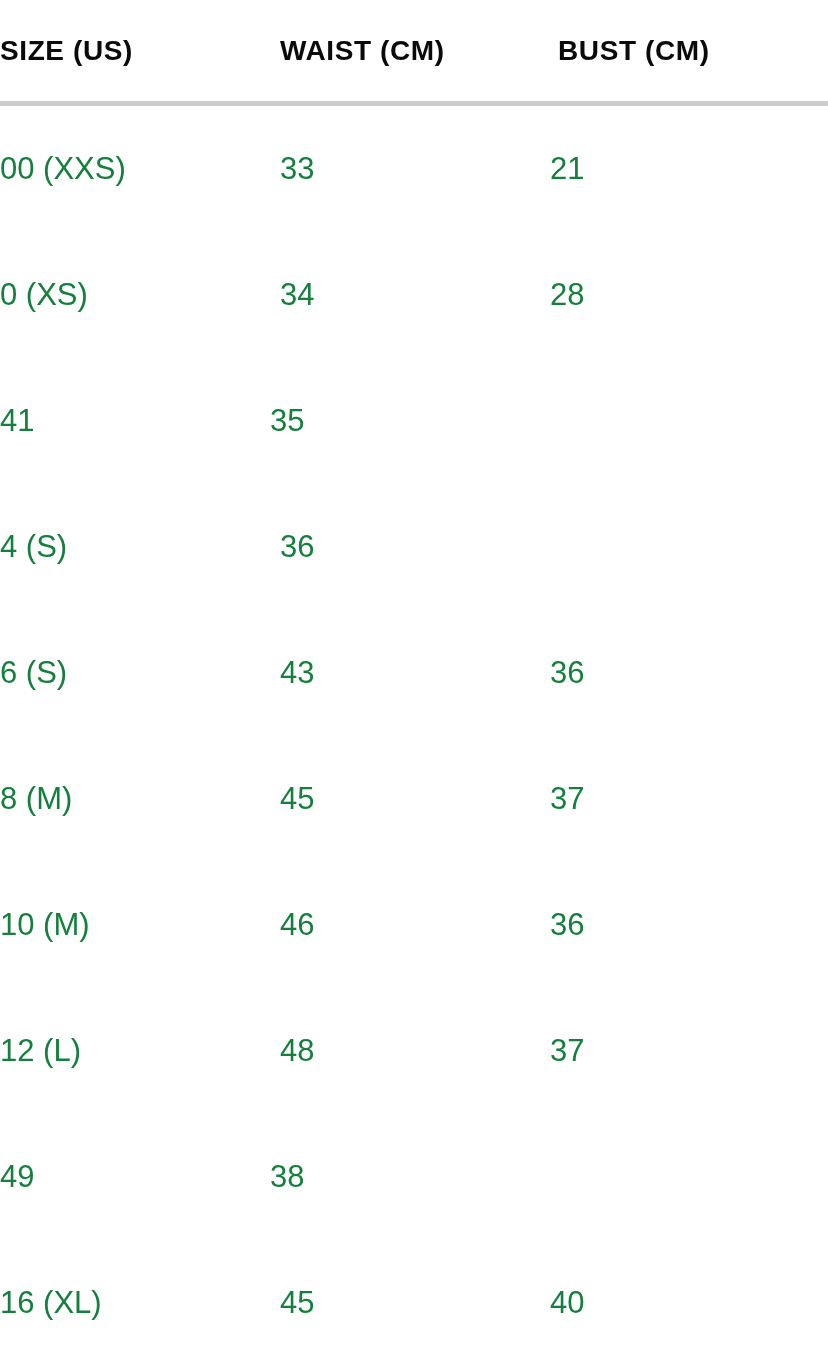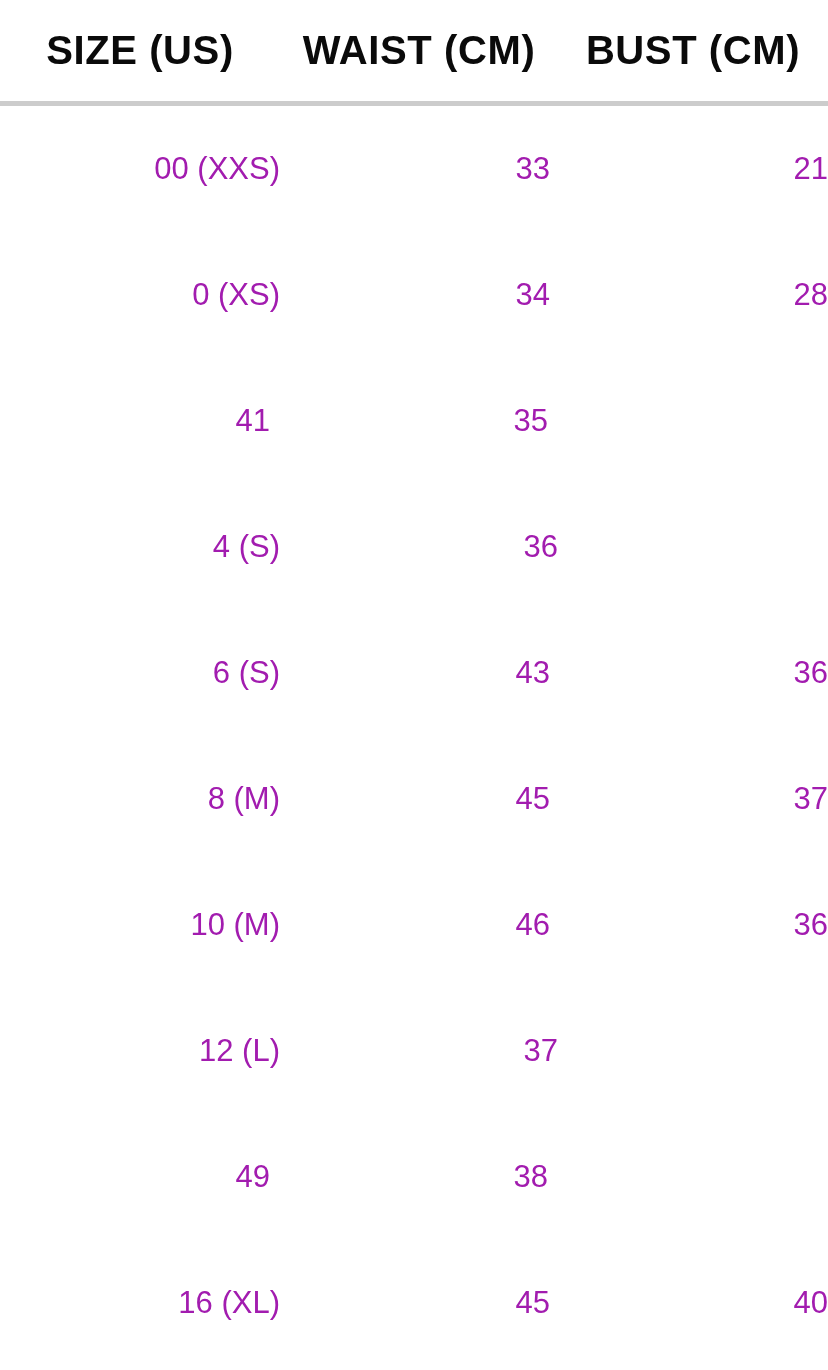--- a/index.html
+++ b/index.html
@@ -29,11 +29,11 @@
   }
 
   .chart-header .cell {
-    font-size: 40px;
+    font-size: 28px;
     font-weight: 700;
     letter-spacing: 0.6px;
     color: #0a0a0a;
-    text-align: center;
+    text-align: left;
     white-space: nowrap;
   }
 

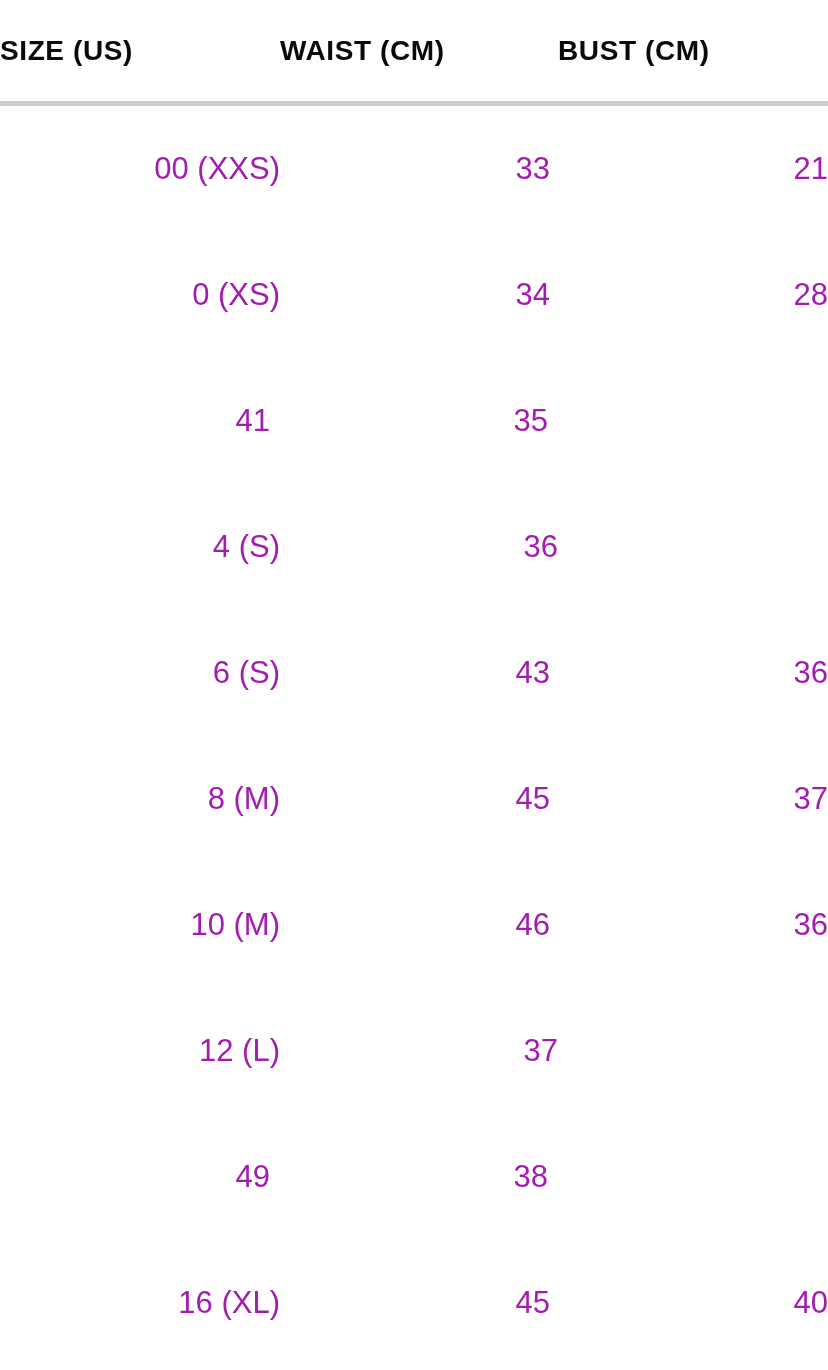--- a/index.html
+++ b/index.html
@@ -58,8 +58,8 @@
   .chart-row .cell {
     font-size: 31px;
     font-weight: 400;
-    color: #a21caf;
-    text-align: right;
+    color: #15803d;
+    text-align: left;
     white-space: nowrap;
   }
 

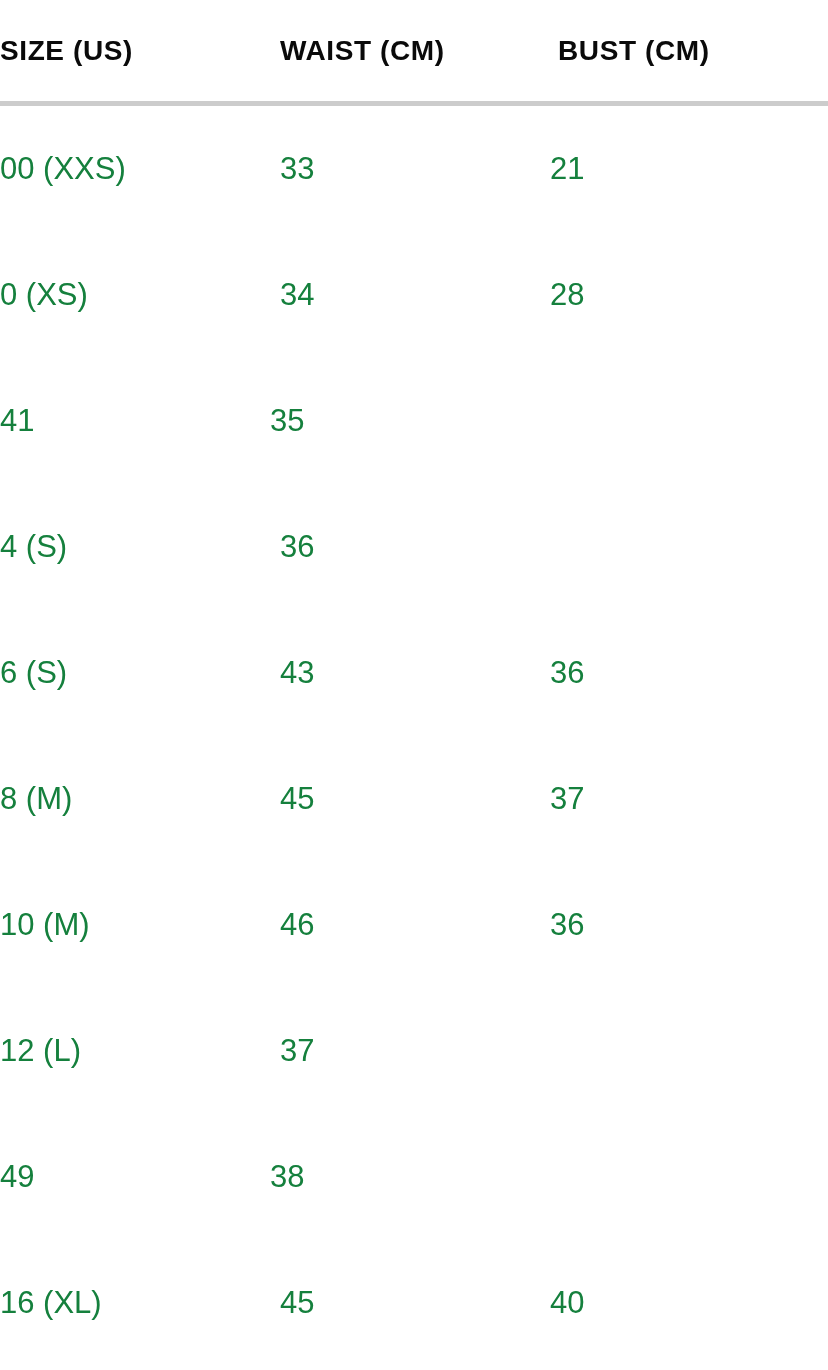--- a/index.html
+++ b/index.html
@@ -117,6 +117,7 @@
       </div>
       <div class="chart-row">
         <div class="cell col-size">12 (L)</div>
+        <div class="cell col-bust">48</div>
         <div class="cell col-waist">37</div>
       </div>
       <div class="chart-row">

